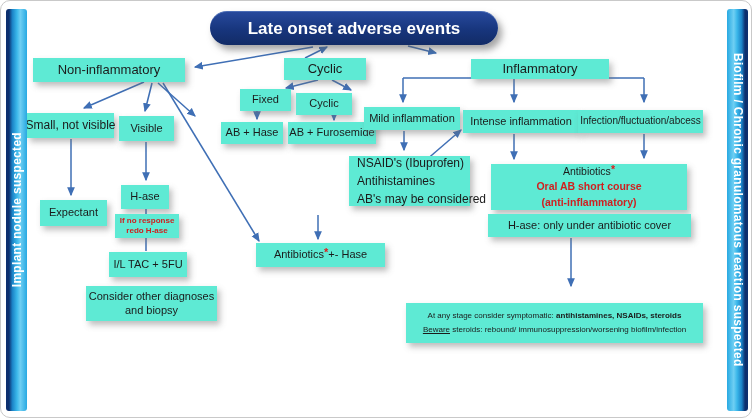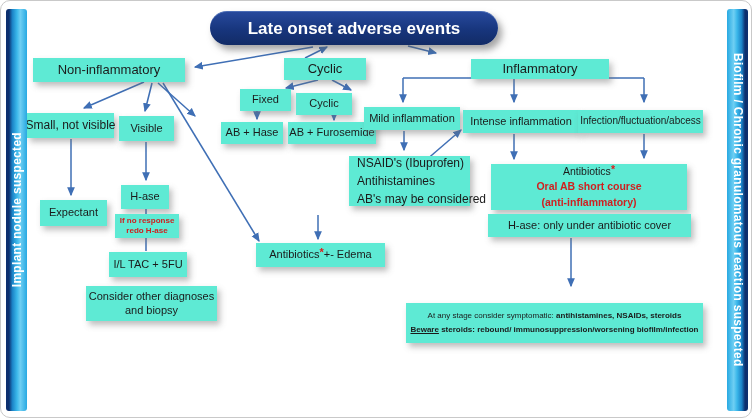--- a/index.html
+++ b/index.html
@@ -101,7 +101,7 @@
   <div class="node" style="left:255px; top:242px; width:129px; height:24px;">
     <span>Antibiotics</span>
       <span class="star">*</span>
-      <span> +- Edema</span>
+      <span> +- Hase</span>
   </div>
 
   <div class="node" style="left:239px; top:88px; width:51px; height:22px;">Fixed</div>

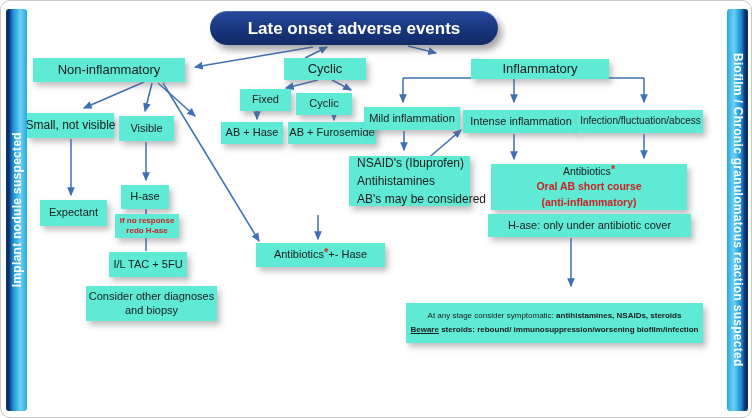--- a/index.html
+++ b/index.html
@@ -134,7 +134,7 @@
     <span>
       <span>At any stage consider symptomatic: </span><b>antihistamines, NSAIDs, steroids</b>
     </span>
-    <span style="font-weight:bold;">
+    <span style="font-weight:normal;">
       <u>Beware</u><span> steroids: rebound/ immunosuppression/worsening biofilm/infection</span>
     </span>
   </div>

